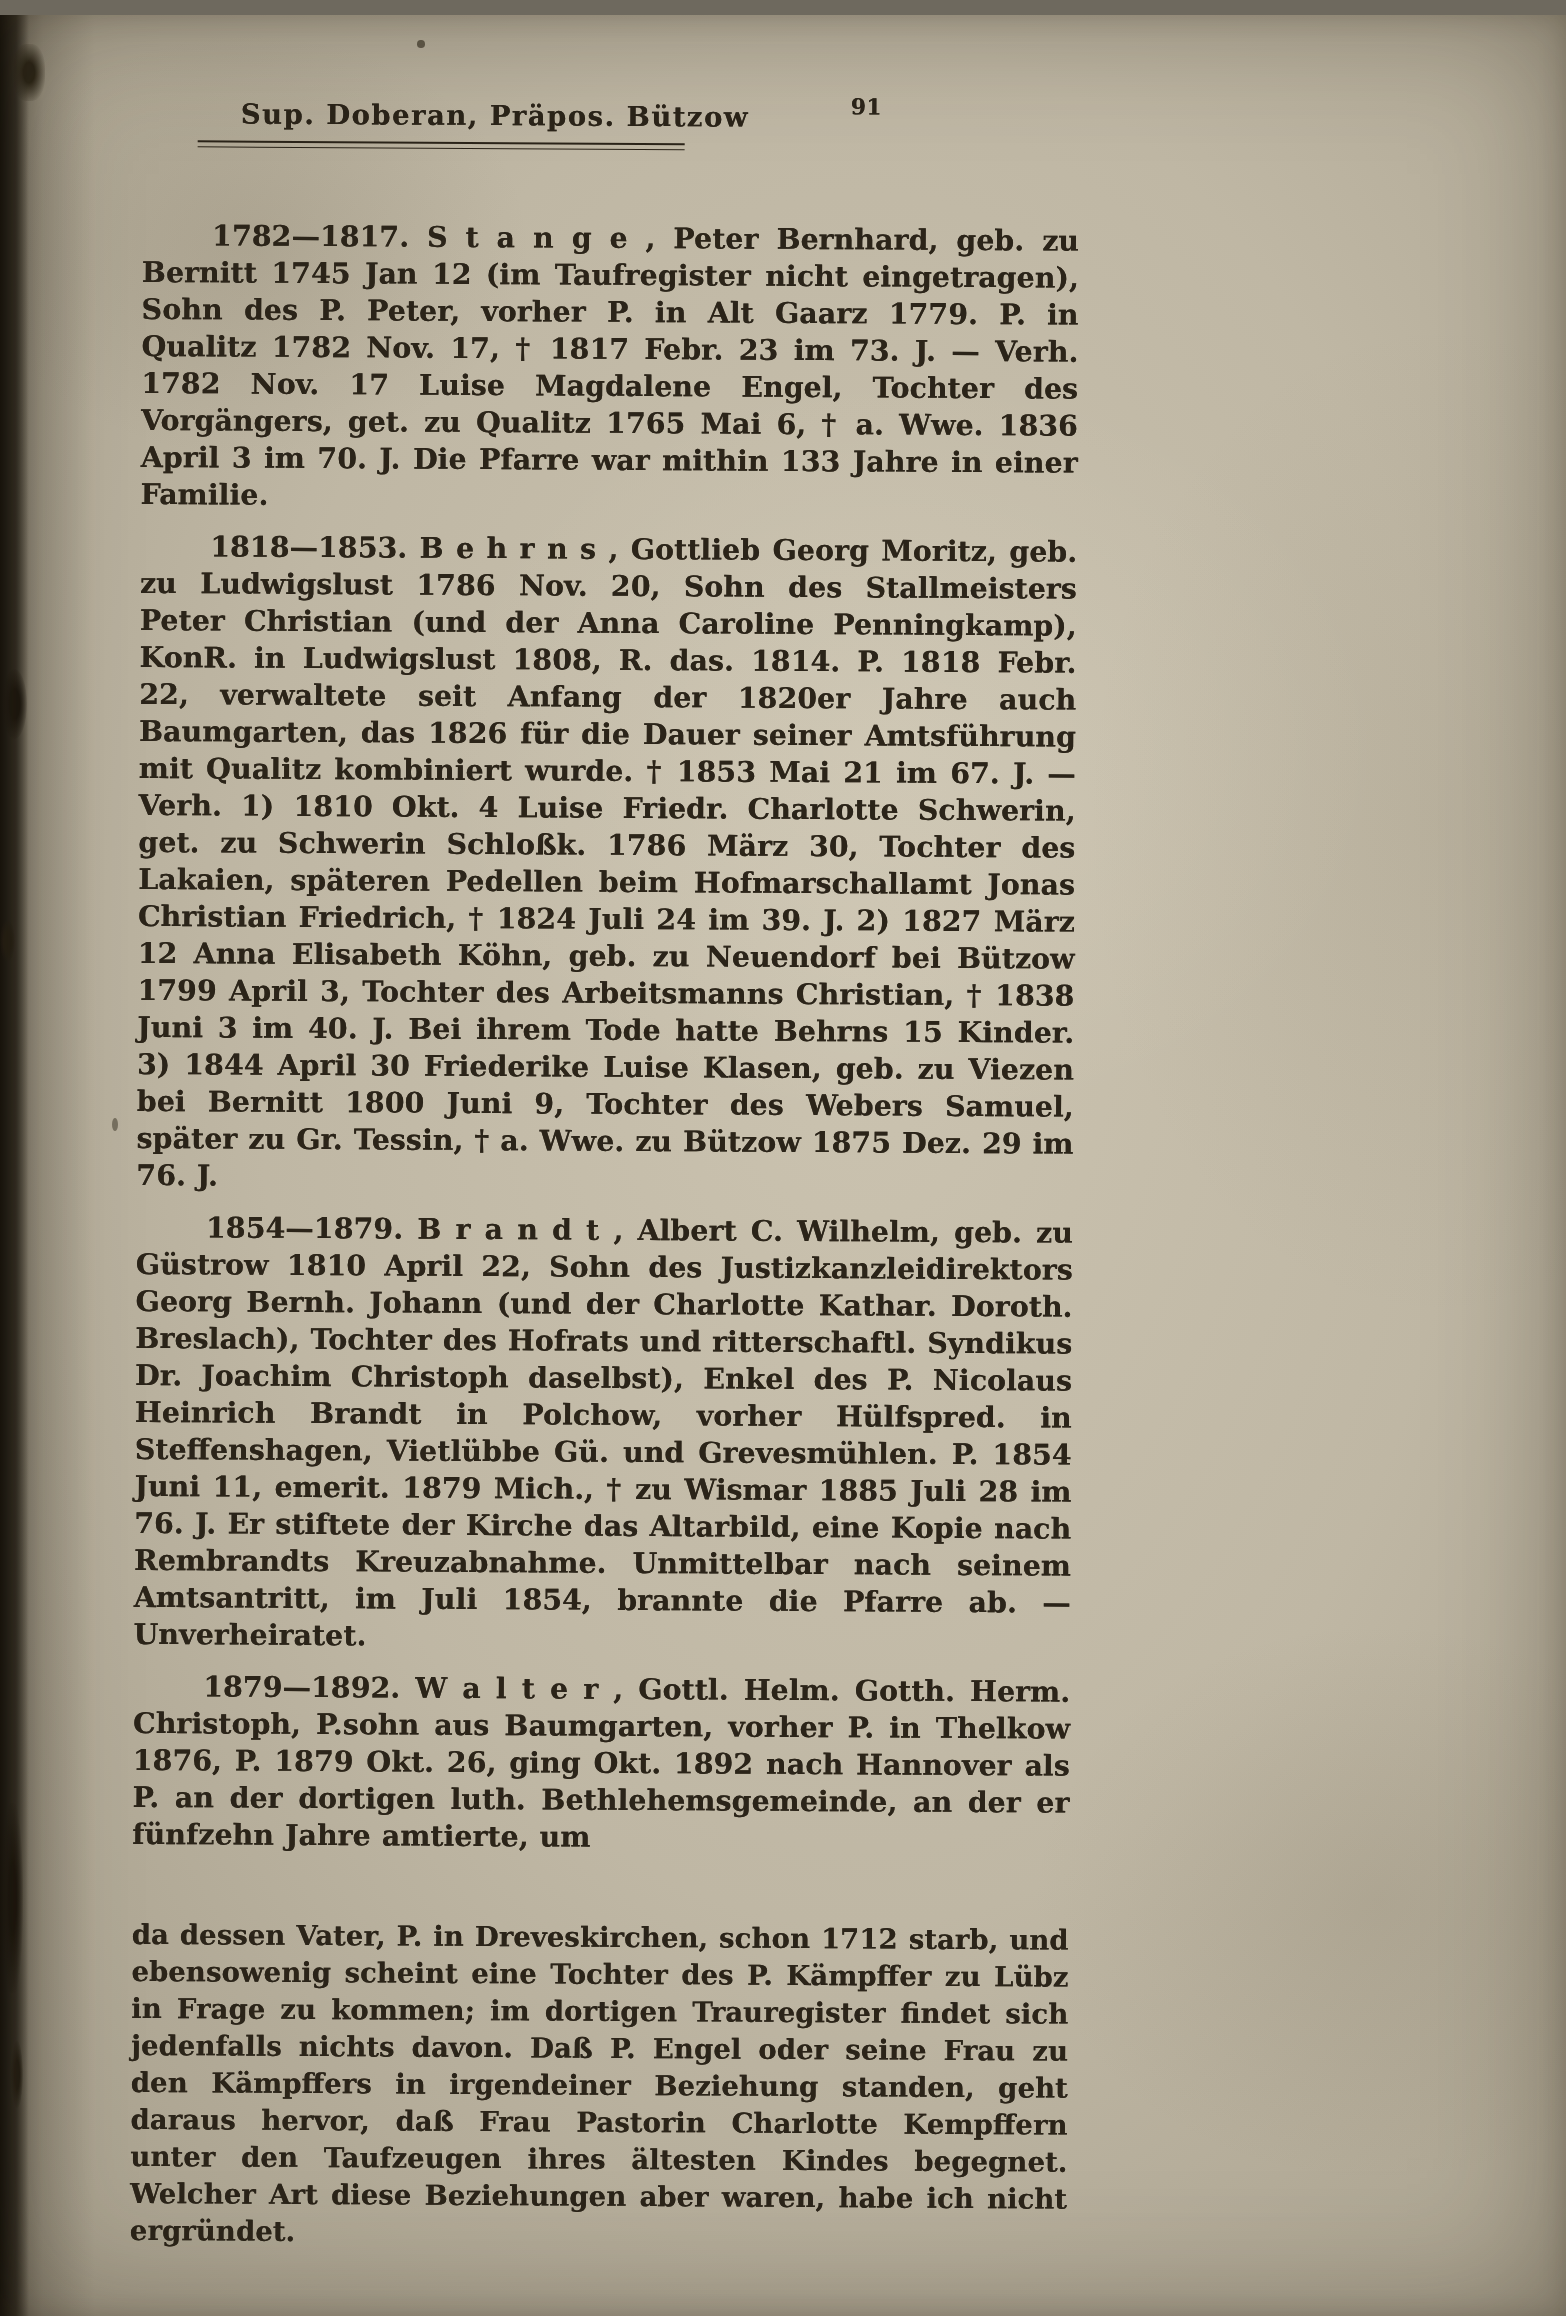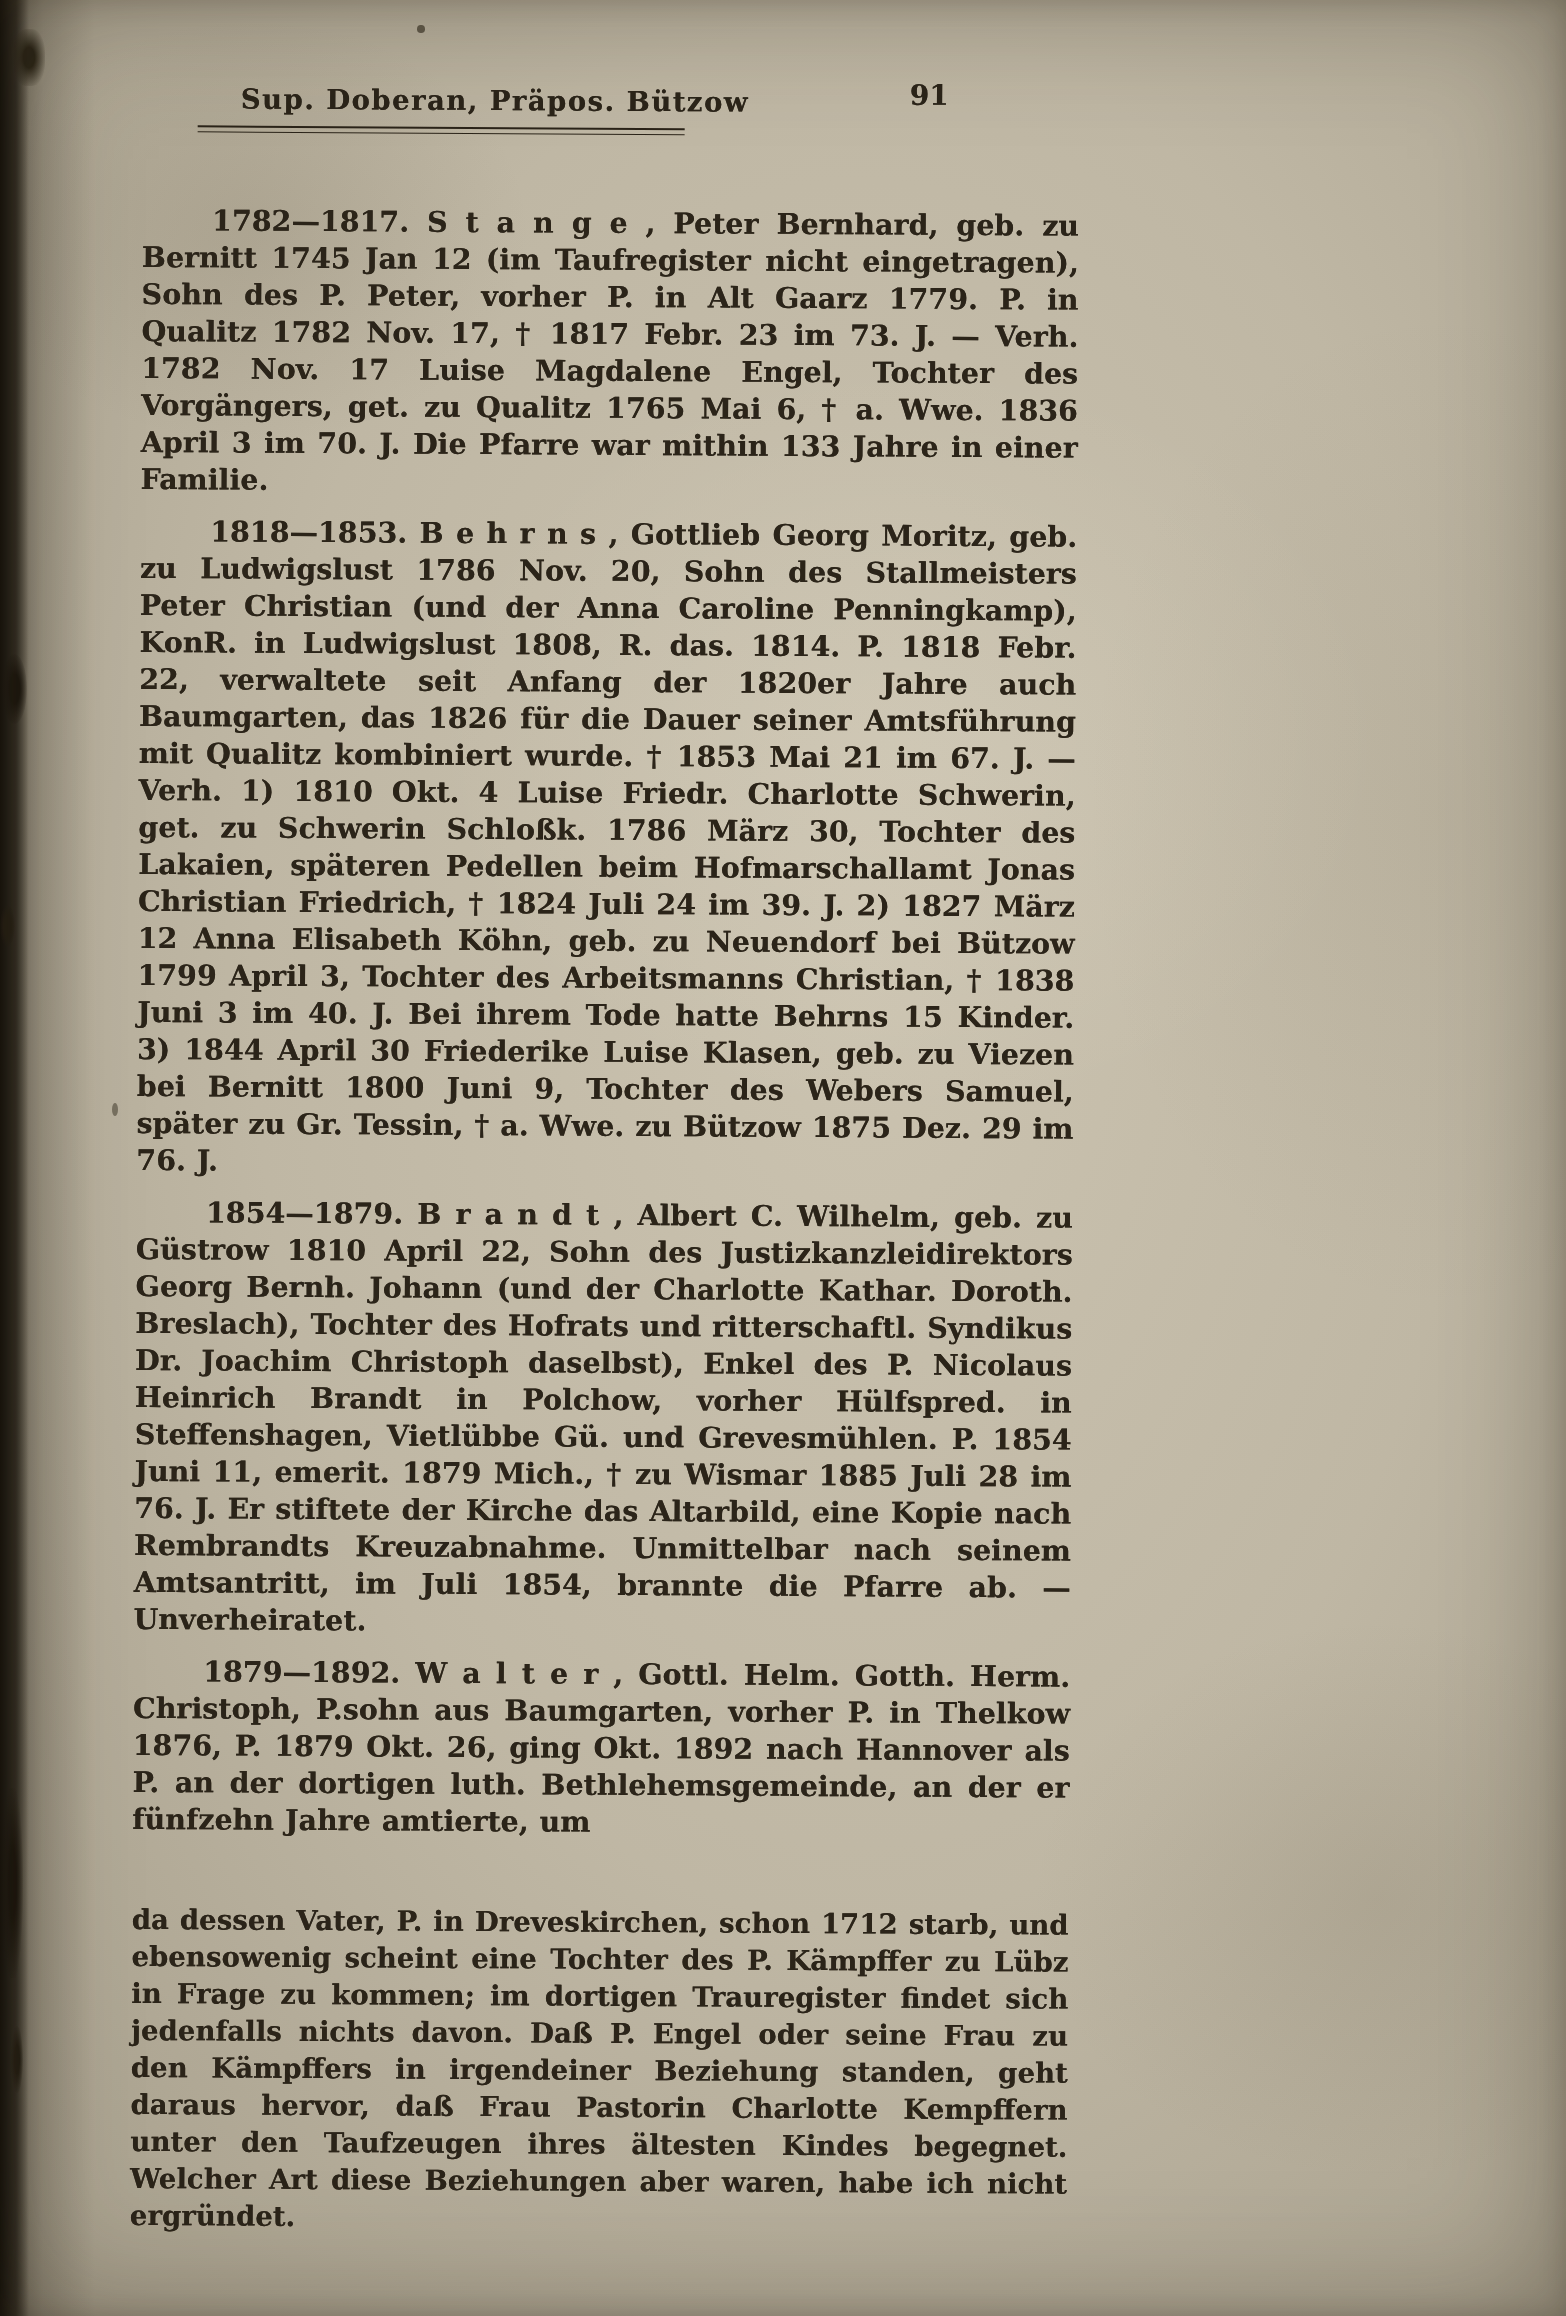--- a/index.html
+++ b/index.html
@@ -11,6 +11,7 @@
   .page{
     position:absolute;inset:0;
     background: radial-gradient(ellipse at 55% 42%, #cbc3b0 0%, #bfb7a4 50%, #a69e8b 100%);
+    margin-top: 15px;
   }
   .vignette{
     position:absolute;inset:0;pointer-events:none;

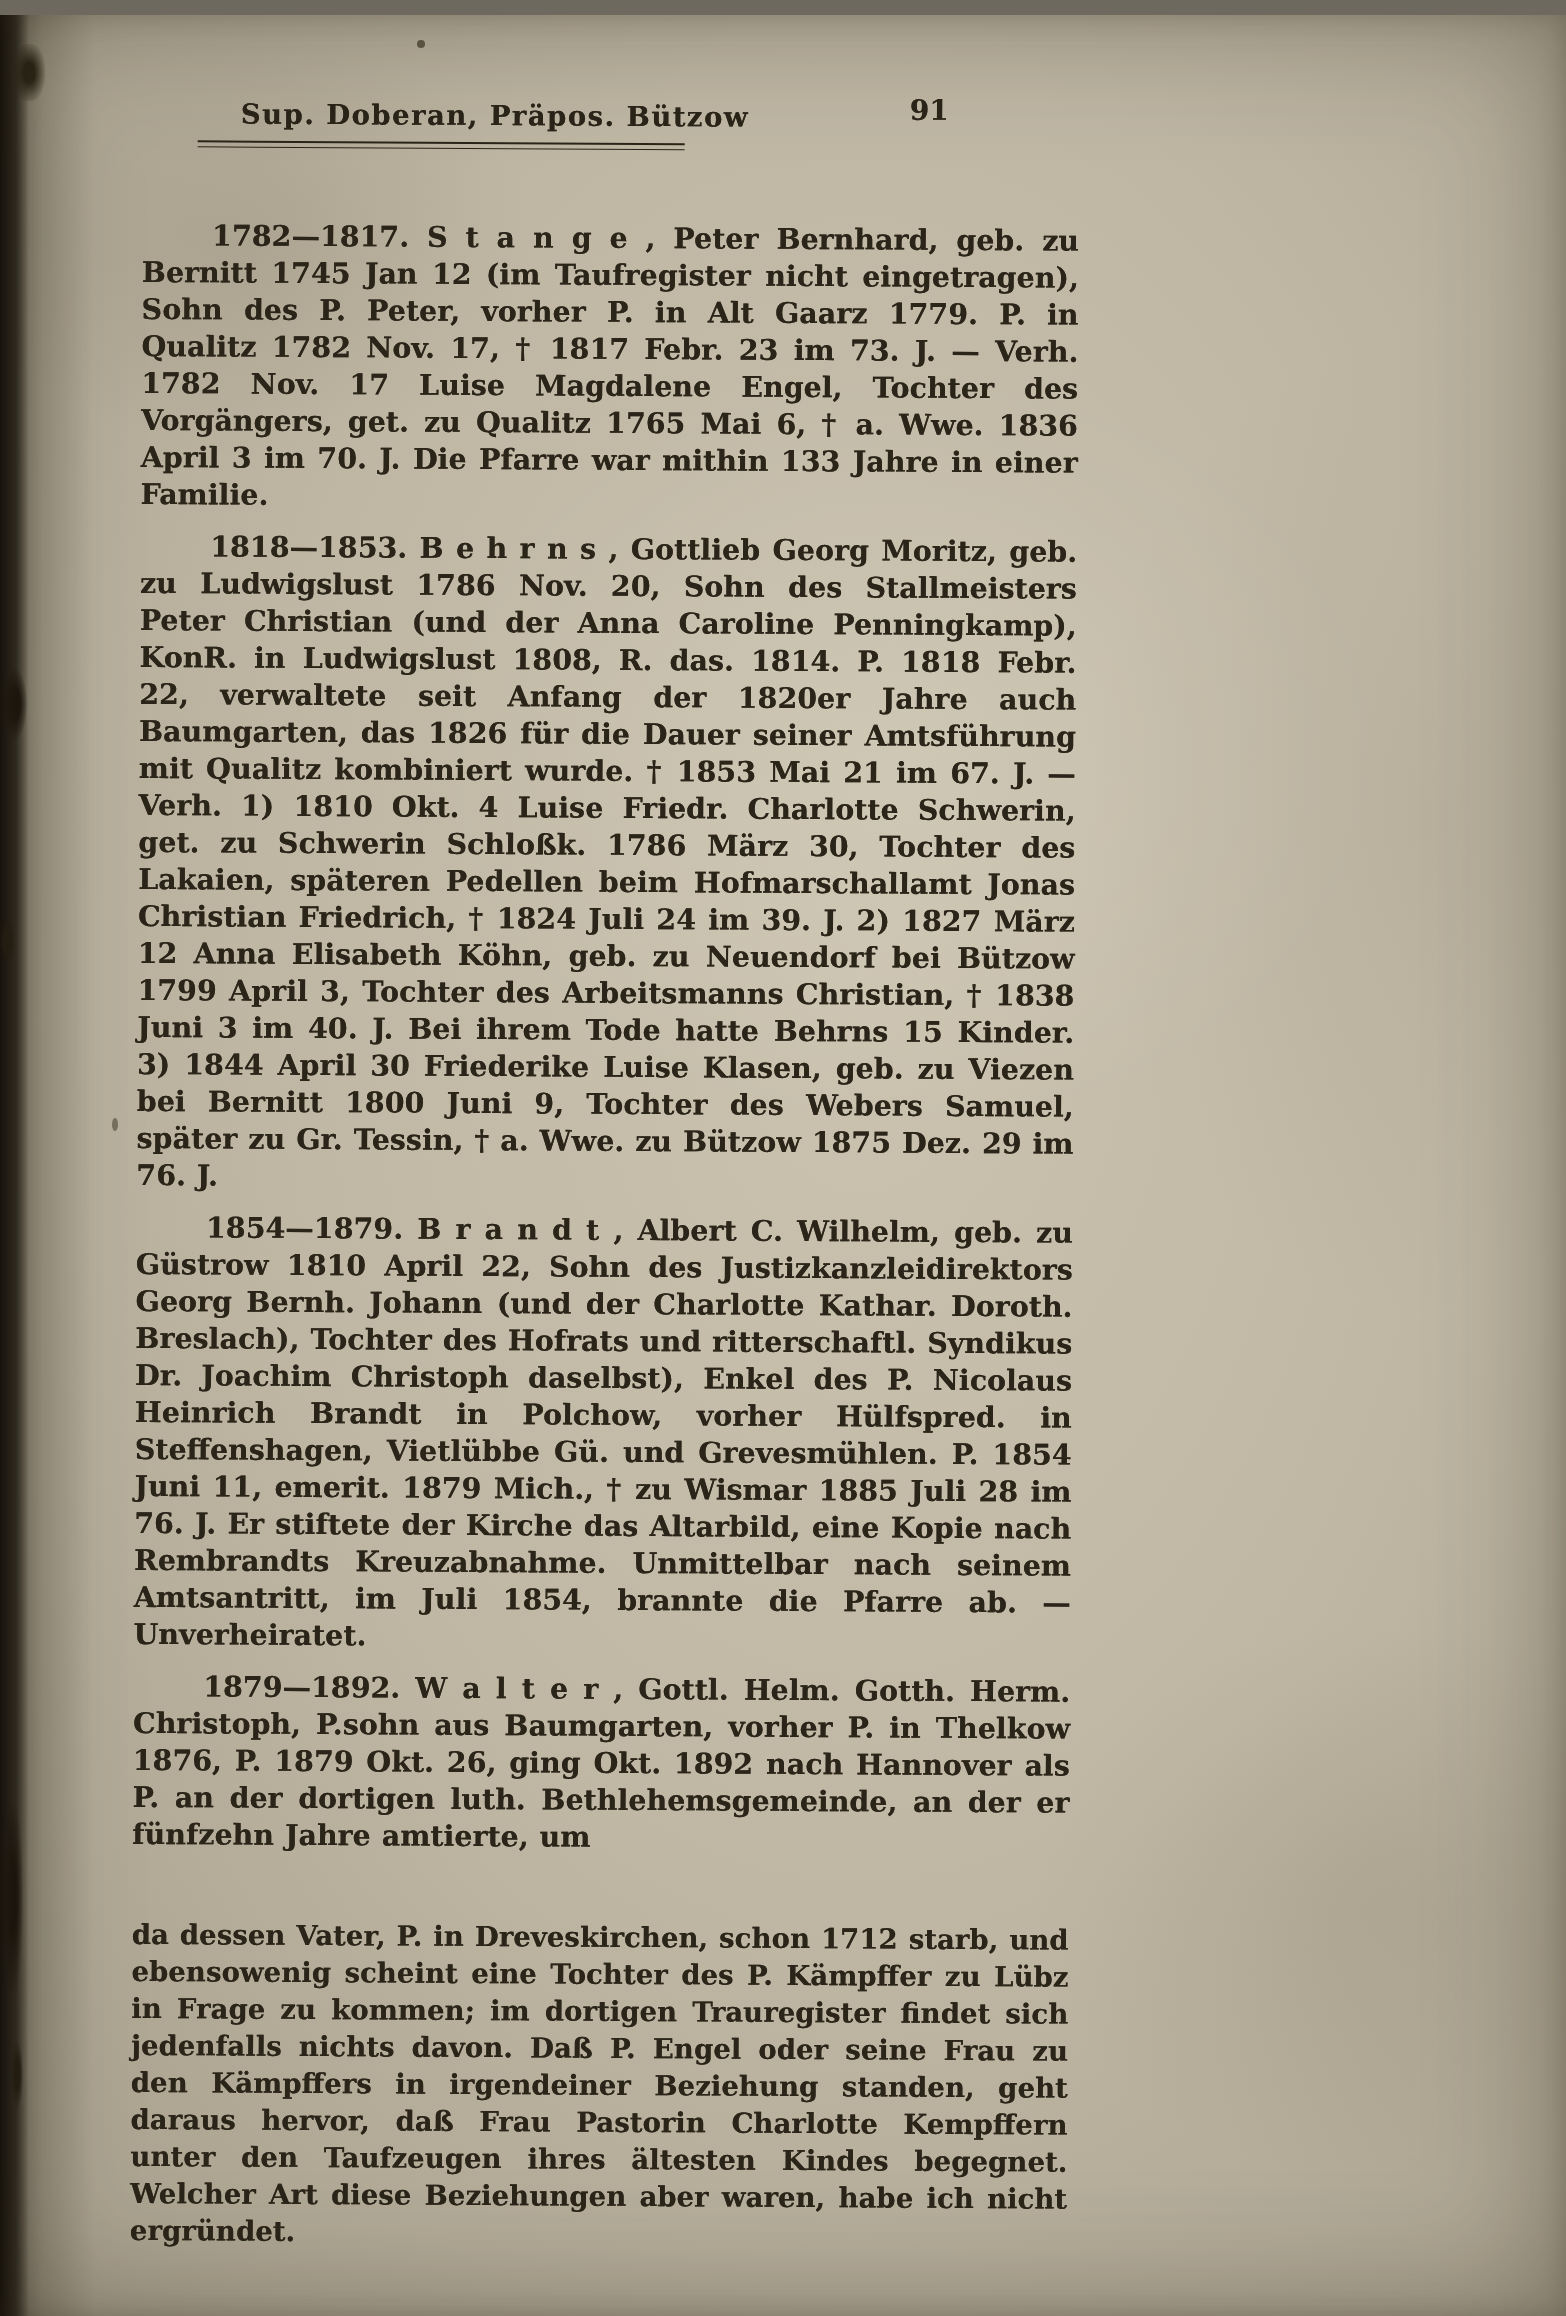--- a/index.html
+++ b/index.html
@@ -54,7 +54,7 @@
     position:absolute;left:352px;top:5.7px;transform:translateX(-50%);
     font-size:27.6px;letter-spacing:1.4px;white-space:nowrap;
   }
-  .page-number{position:absolute;left:767px;top:-1.9px;font-size:28px;}
+  .page-number{position:absolute;left:708px;top:-1.9px;font-size:22px;}
   .header-rule{position:absolute;top:49px;left:55px;width:487px;border-top:2.9px solid #2b2419;}
   .header-rule::after{content:"";display:block;margin-top:3.8px;border-top:1.9px solid #2b2419;}
 

